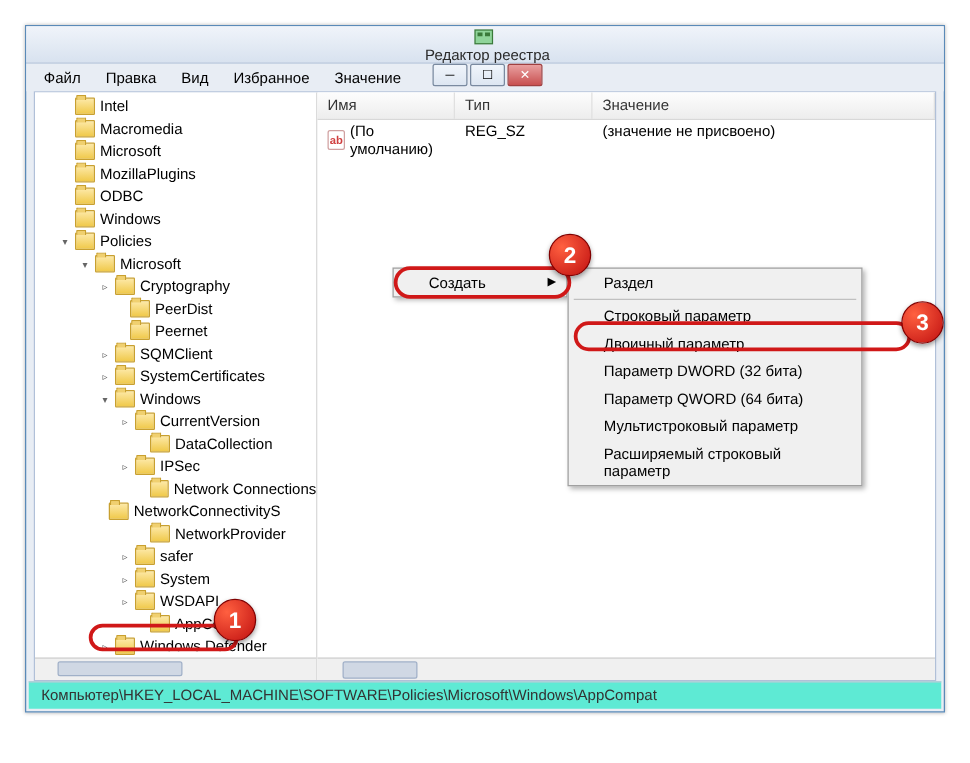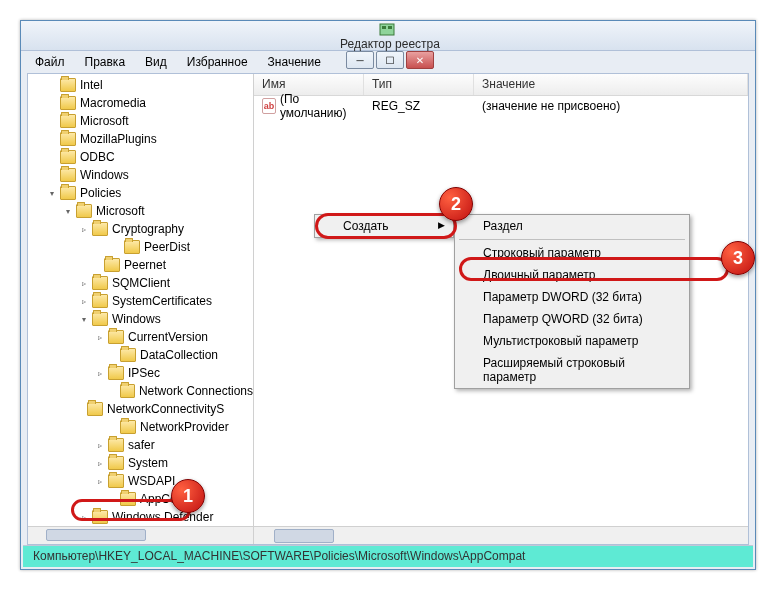--- a/index.html
+++ b/index.html
@@ -26,7 +26,7 @@
 .list-pane{flex:1;position:relative;background:#fff;}
 .list-header{display:flex;height:22px;background:linear-gradient(#fdfdfd,#ededed);border-bottom:1px solid #d8d8d8;}
 .list-header-col{padding:3px 8px;border-right:1px solid #e0e0e0;color:#333;}
-.list-row{display:flex;height:20px;align-items:center;}
+.list-row{display:flex;height:20px;align-items:flex-start;}
 .list-cell{padding:2px 8px;overflow:hidden;}
 .value-icon{width:16px;height:16px;margin-right:4px;display:inline-flex;align-items:center;justify-content:center;background:#fff;border:1px solid #d0a0a0;border-radius:2px;}
 .value-icon span{color:#d04040;font-size:9px;font-weight:bold;}

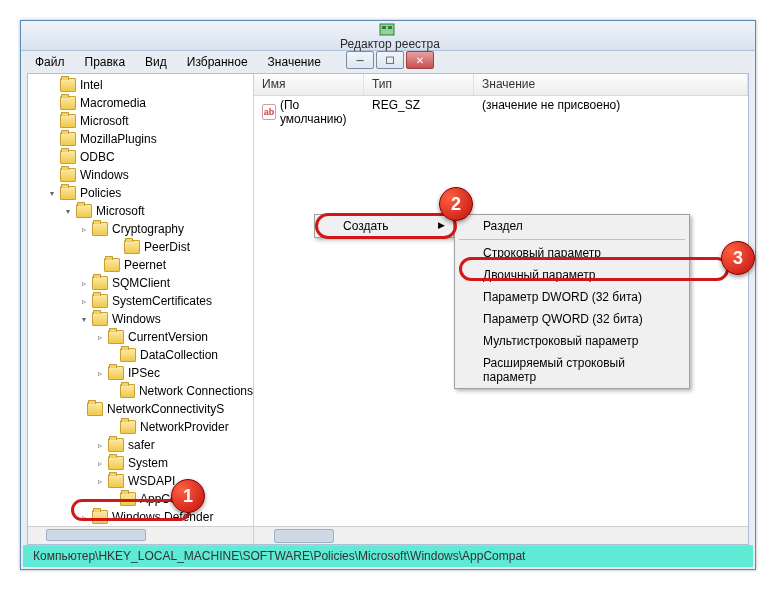--- a/index.html
+++ b/index.html
@@ -117,7 +117,7 @@
             <span class="folder-icon"></span>
             <span class="tree-label">Cryptography</span>
           </div>
-          <div class="tree-item" style="padding-left: 82px;">
+          <div class="tree-item" style="padding-left: 62px;">
             <span class="expand"></span>
             <span class="folder-icon"></span>
             <span class="tree-label">PeerDist</span>

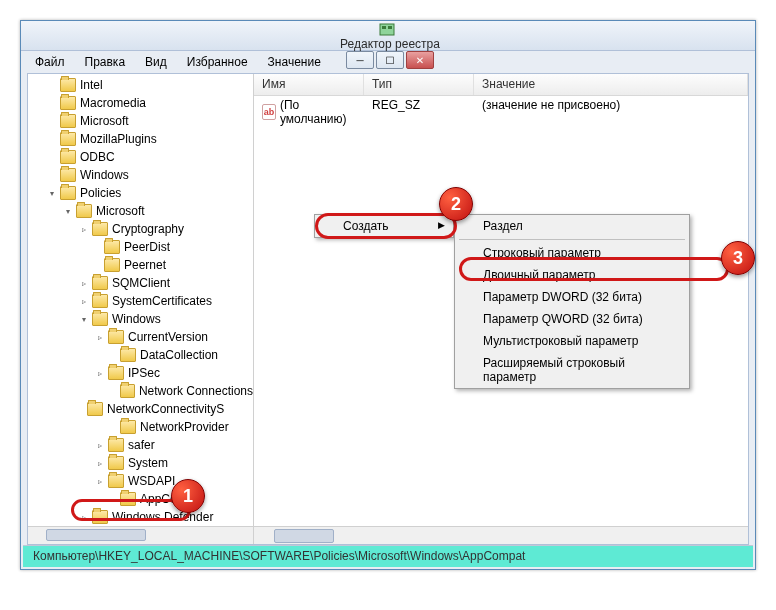--- a/index.html
+++ b/index.html
@@ -236,7 +236,7 @@
         <div class="ctx-item">Строковый параметр</div>
         <div class="ctx-item">Двоичный параметр</div>
         <div class="ctx-item">Параметр DWORD (32 бита)</div>
-        <div class="ctx-item">Параметр QWORD (32 бита)</div>
+        <div class="ctx-item">Параметр QWORD (64 бита)</div>
         <div class="ctx-item">Мультистроковый параметр</div>
         <div class="ctx-item">Расширяемый строковый параметр</div>
       </div>

